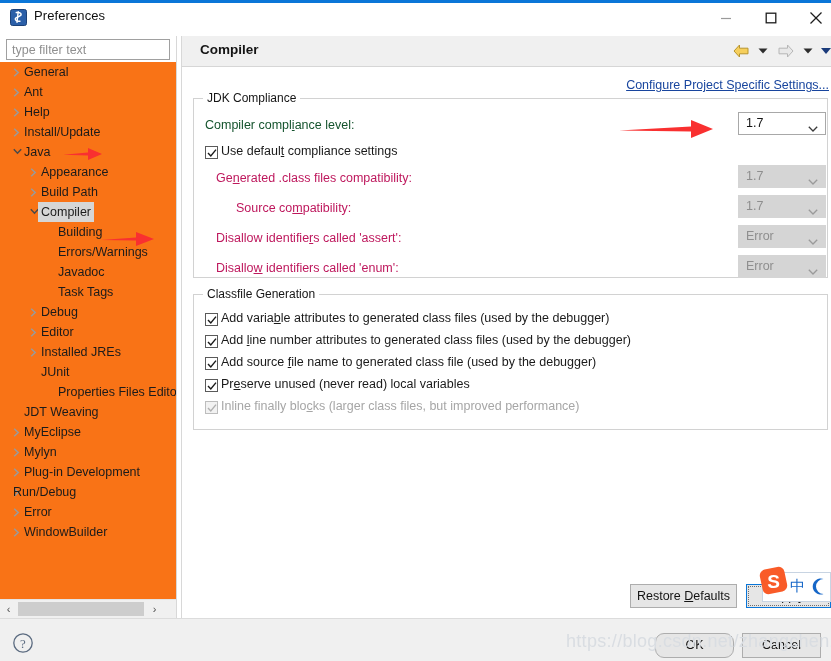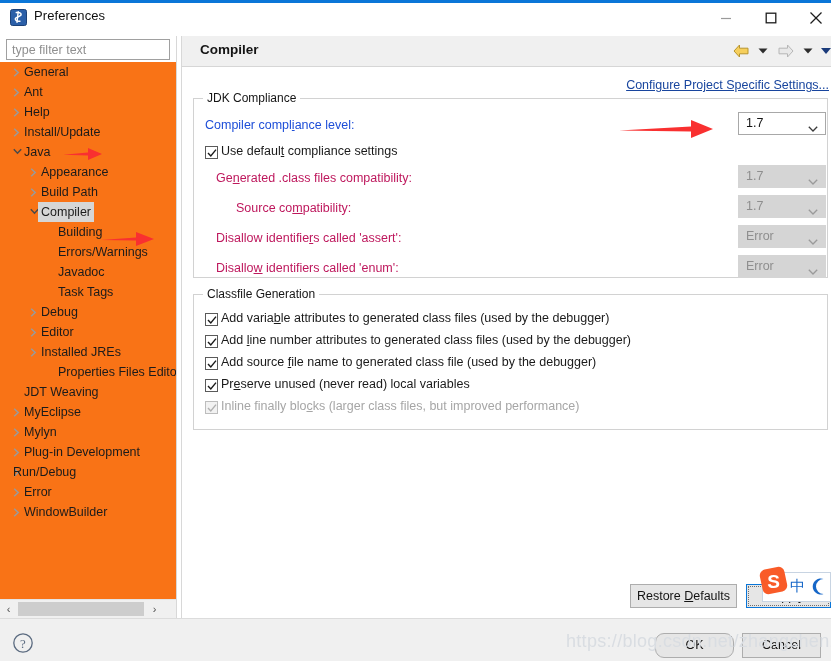--- a/index.html
+++ b/index.html
@@ -228,7 +228,7 @@
   .field-label {
     position: absolute;
     font-size: 12.5px;
-    color: #1d4ed8;
+    color: #14532d;
     white-space: nowrap;
   }
   .field-label.disabled { color: #be185d; }

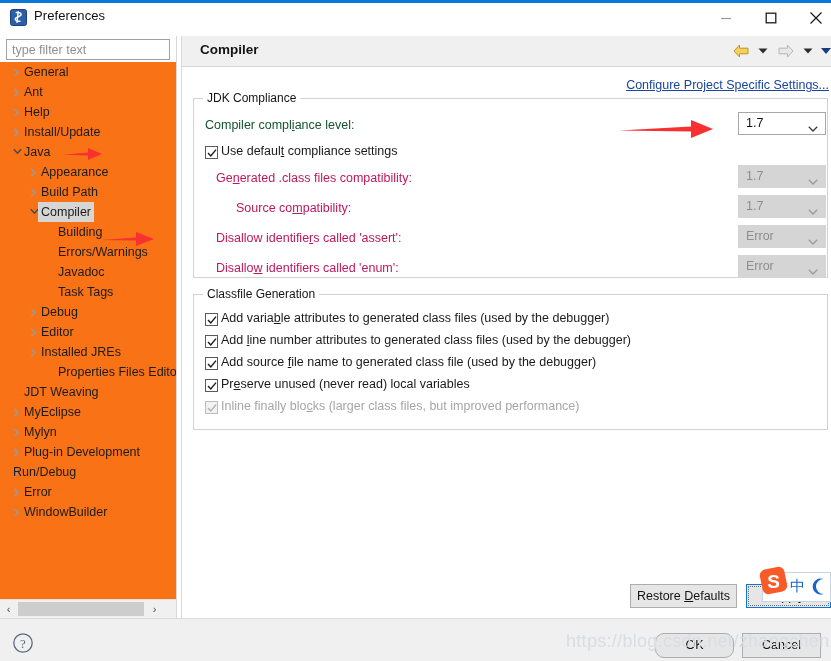--- a/index.html
+++ b/index.html
@@ -497,6 +497,9 @@
         <span class="tree-label" style="left: 38px;">Installed JREs</span>
       </div>
       <div class="tree-row">
+        <span class="tree-label" style="left: 38px;">JUnit</span>
+      </div>
+      <div class="tree-row">
         <span class="tree-label" style="left: 55px;">Properties Files Edito</span>
       </div>
       <div class="tree-row">

